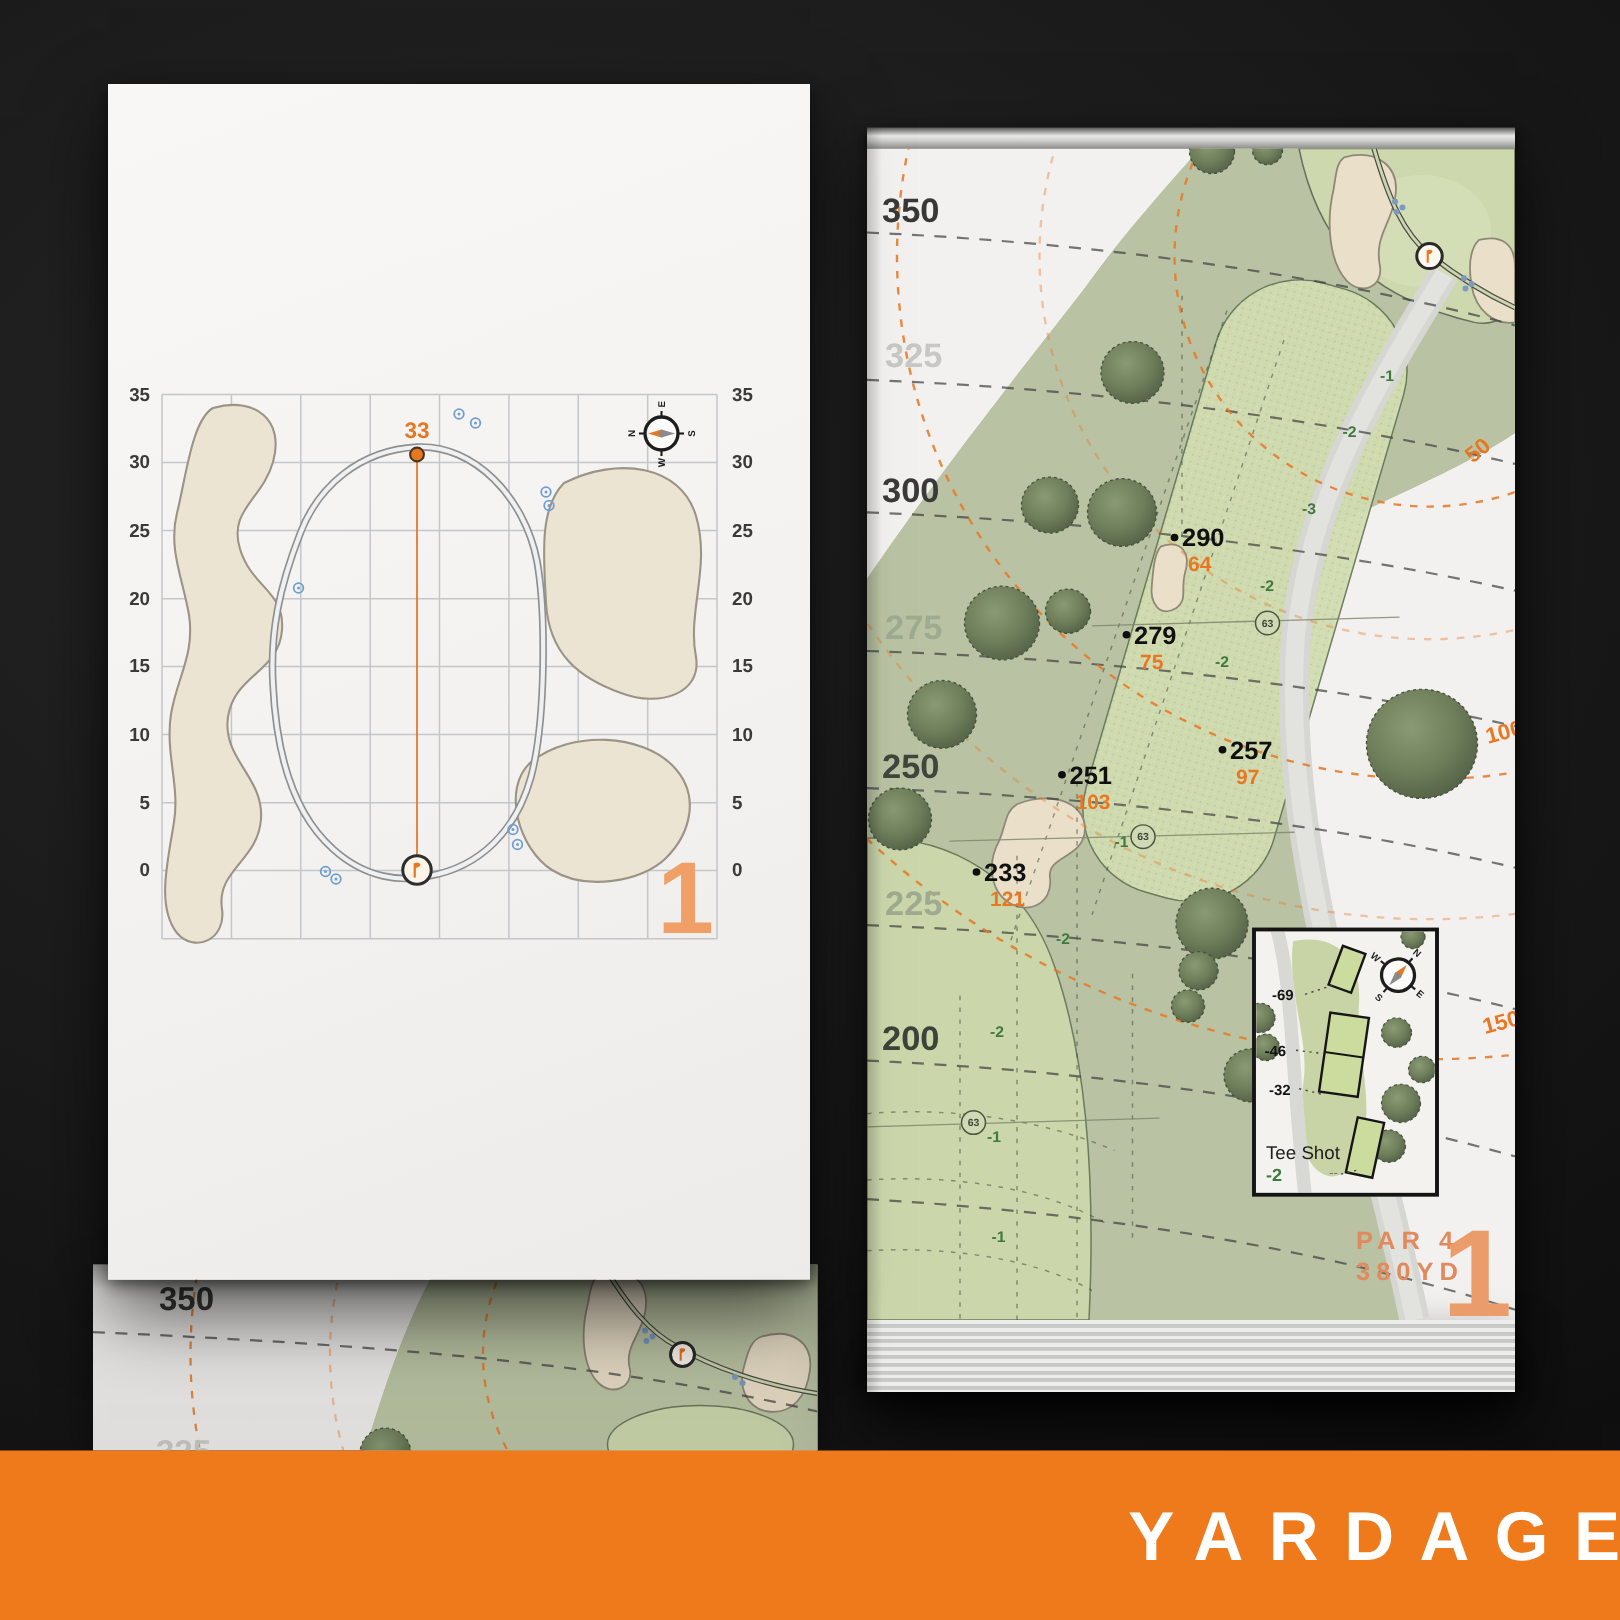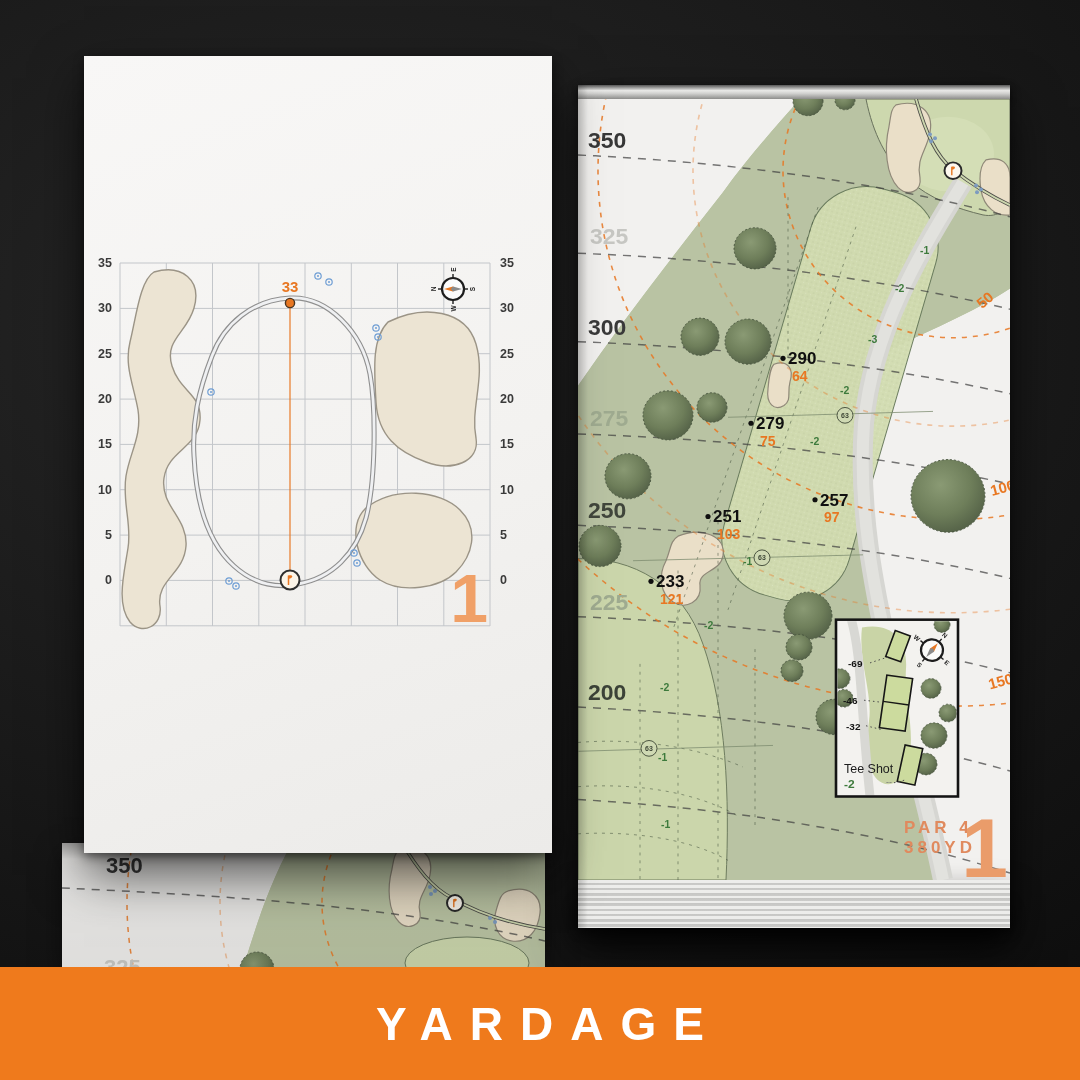--- a/index.html
+++ b/index.html
@@ -13,7 +13,7 @@
   svg text{font-family:"Liberation Sans", sans-serif;}
 
   
-  #left-page{left:84px;top:56px;width:468px;height:797px;z-index:4;
+  #left-page{left:72px;top:56px;width:468px;height:797px;z-index:4;
     background:linear-gradient(160deg,#f8f7f6 0%,#f3f2f0 55%,#ecebe9 100%);}
   #left-partial-page{left:62px;top:843px;width:483px;height:124px;z-index:2;overflow:hidden;
     background:#efeeec;box-shadow:0 10px 24px rgba(0,0,0,.5);}

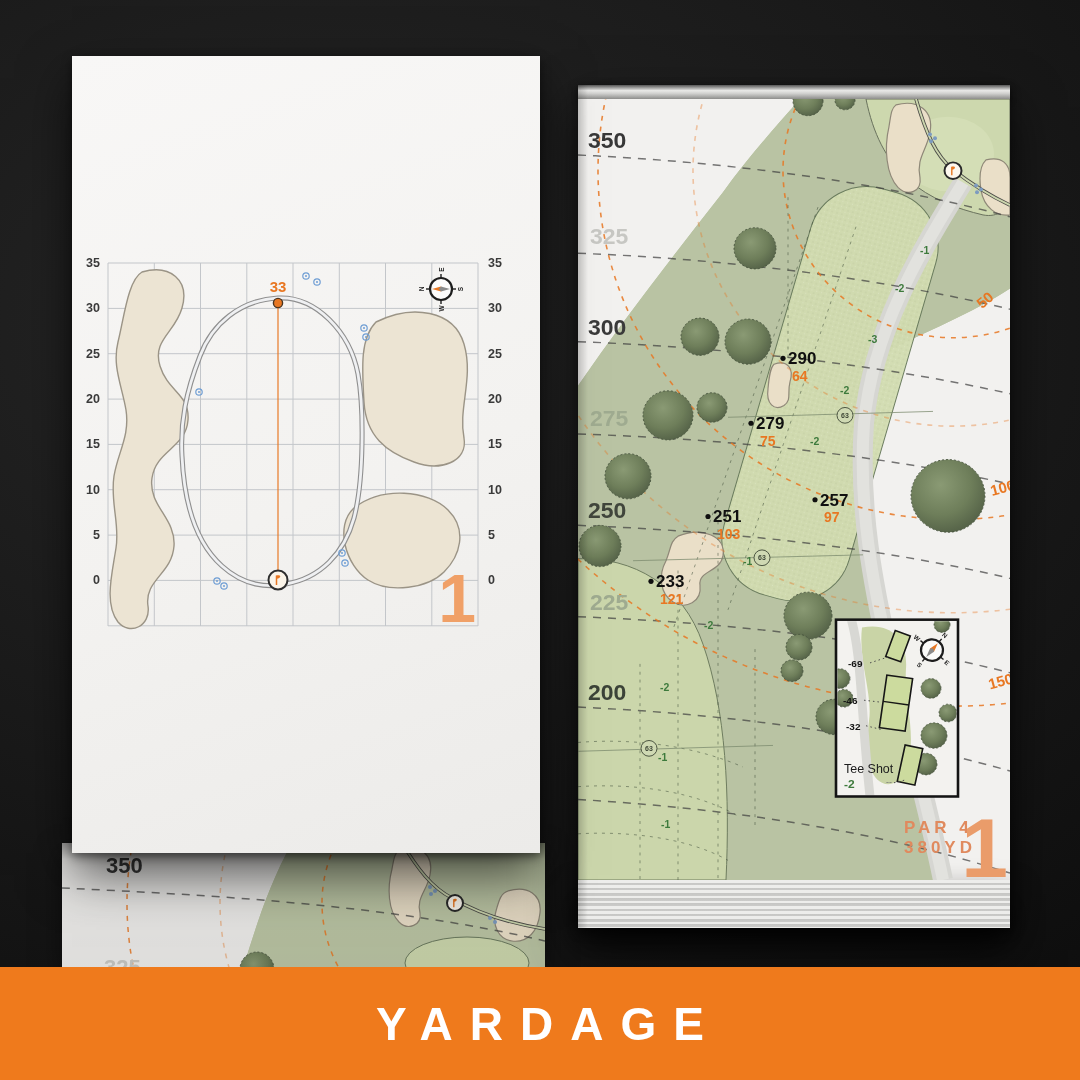--- a/index.html
+++ b/index.html
@@ -32,7 +32,7 @@
 
   
   #banner{position:absolute;left:0;top:967px;width:1080px;height:113px;z-index:10;
-    display:flex;align-items:center;justify-content:center;}
+    display:flex;align-items:center;justify-content:flex-end;}
   #banner .txt{color:#ffffff;font-size:46px;font-weight:700;letter-spacing:17px;margin-right:-17px;}
 </style>
 </head>

